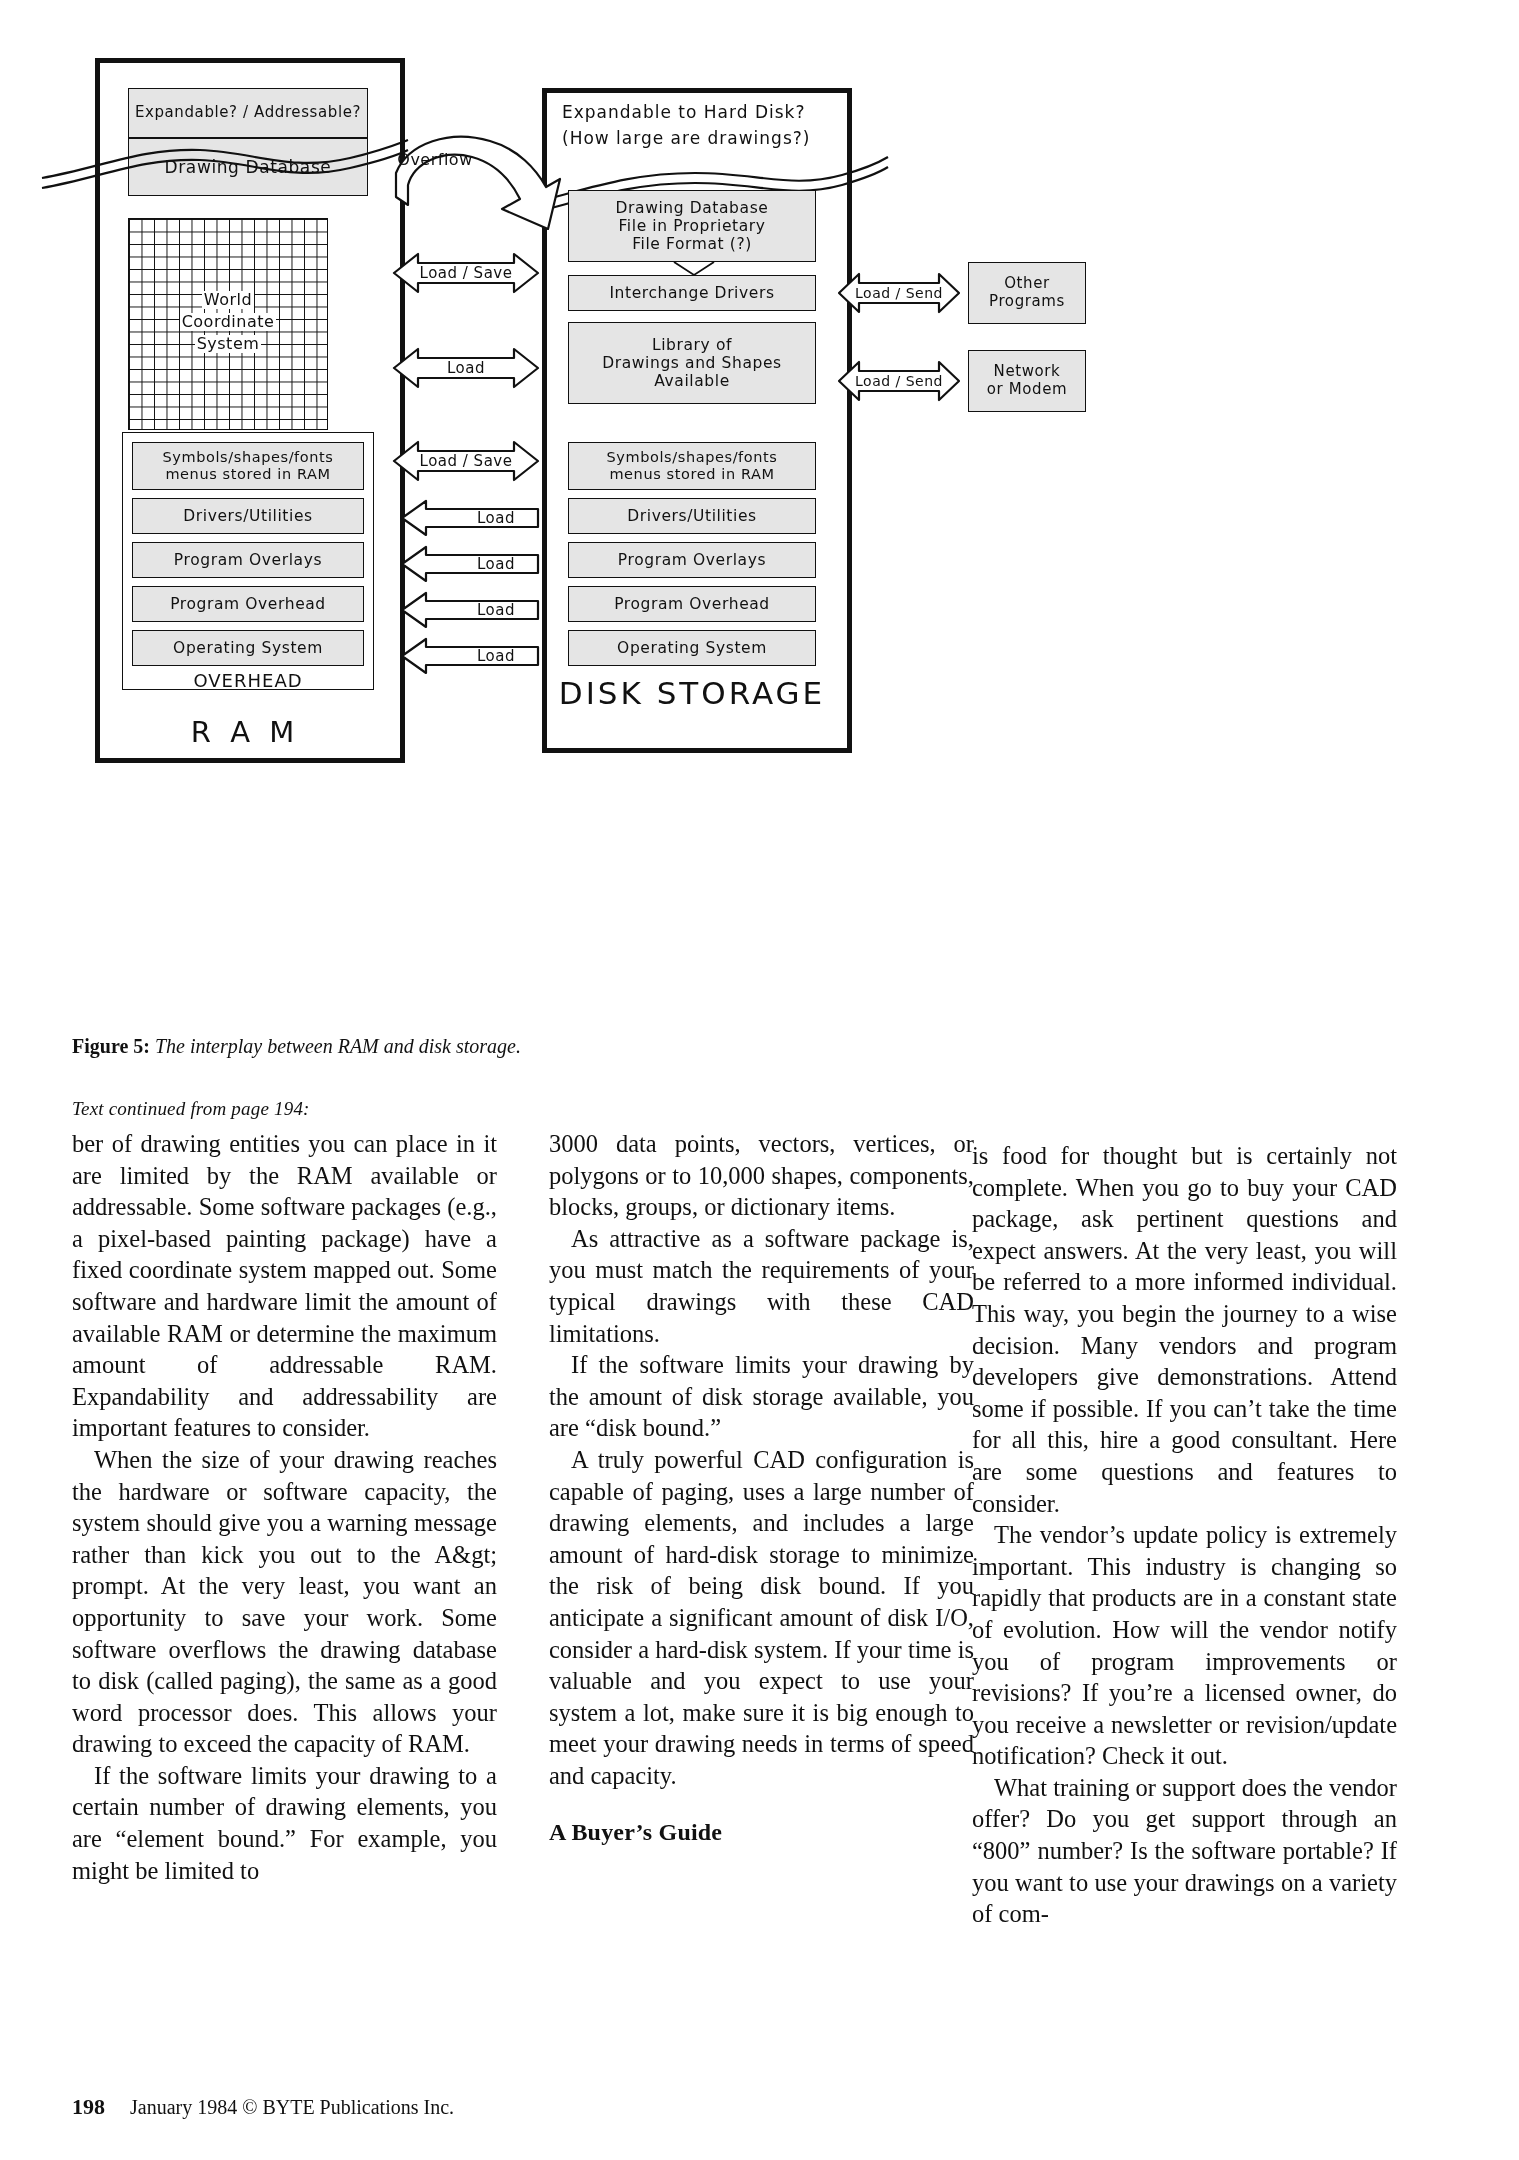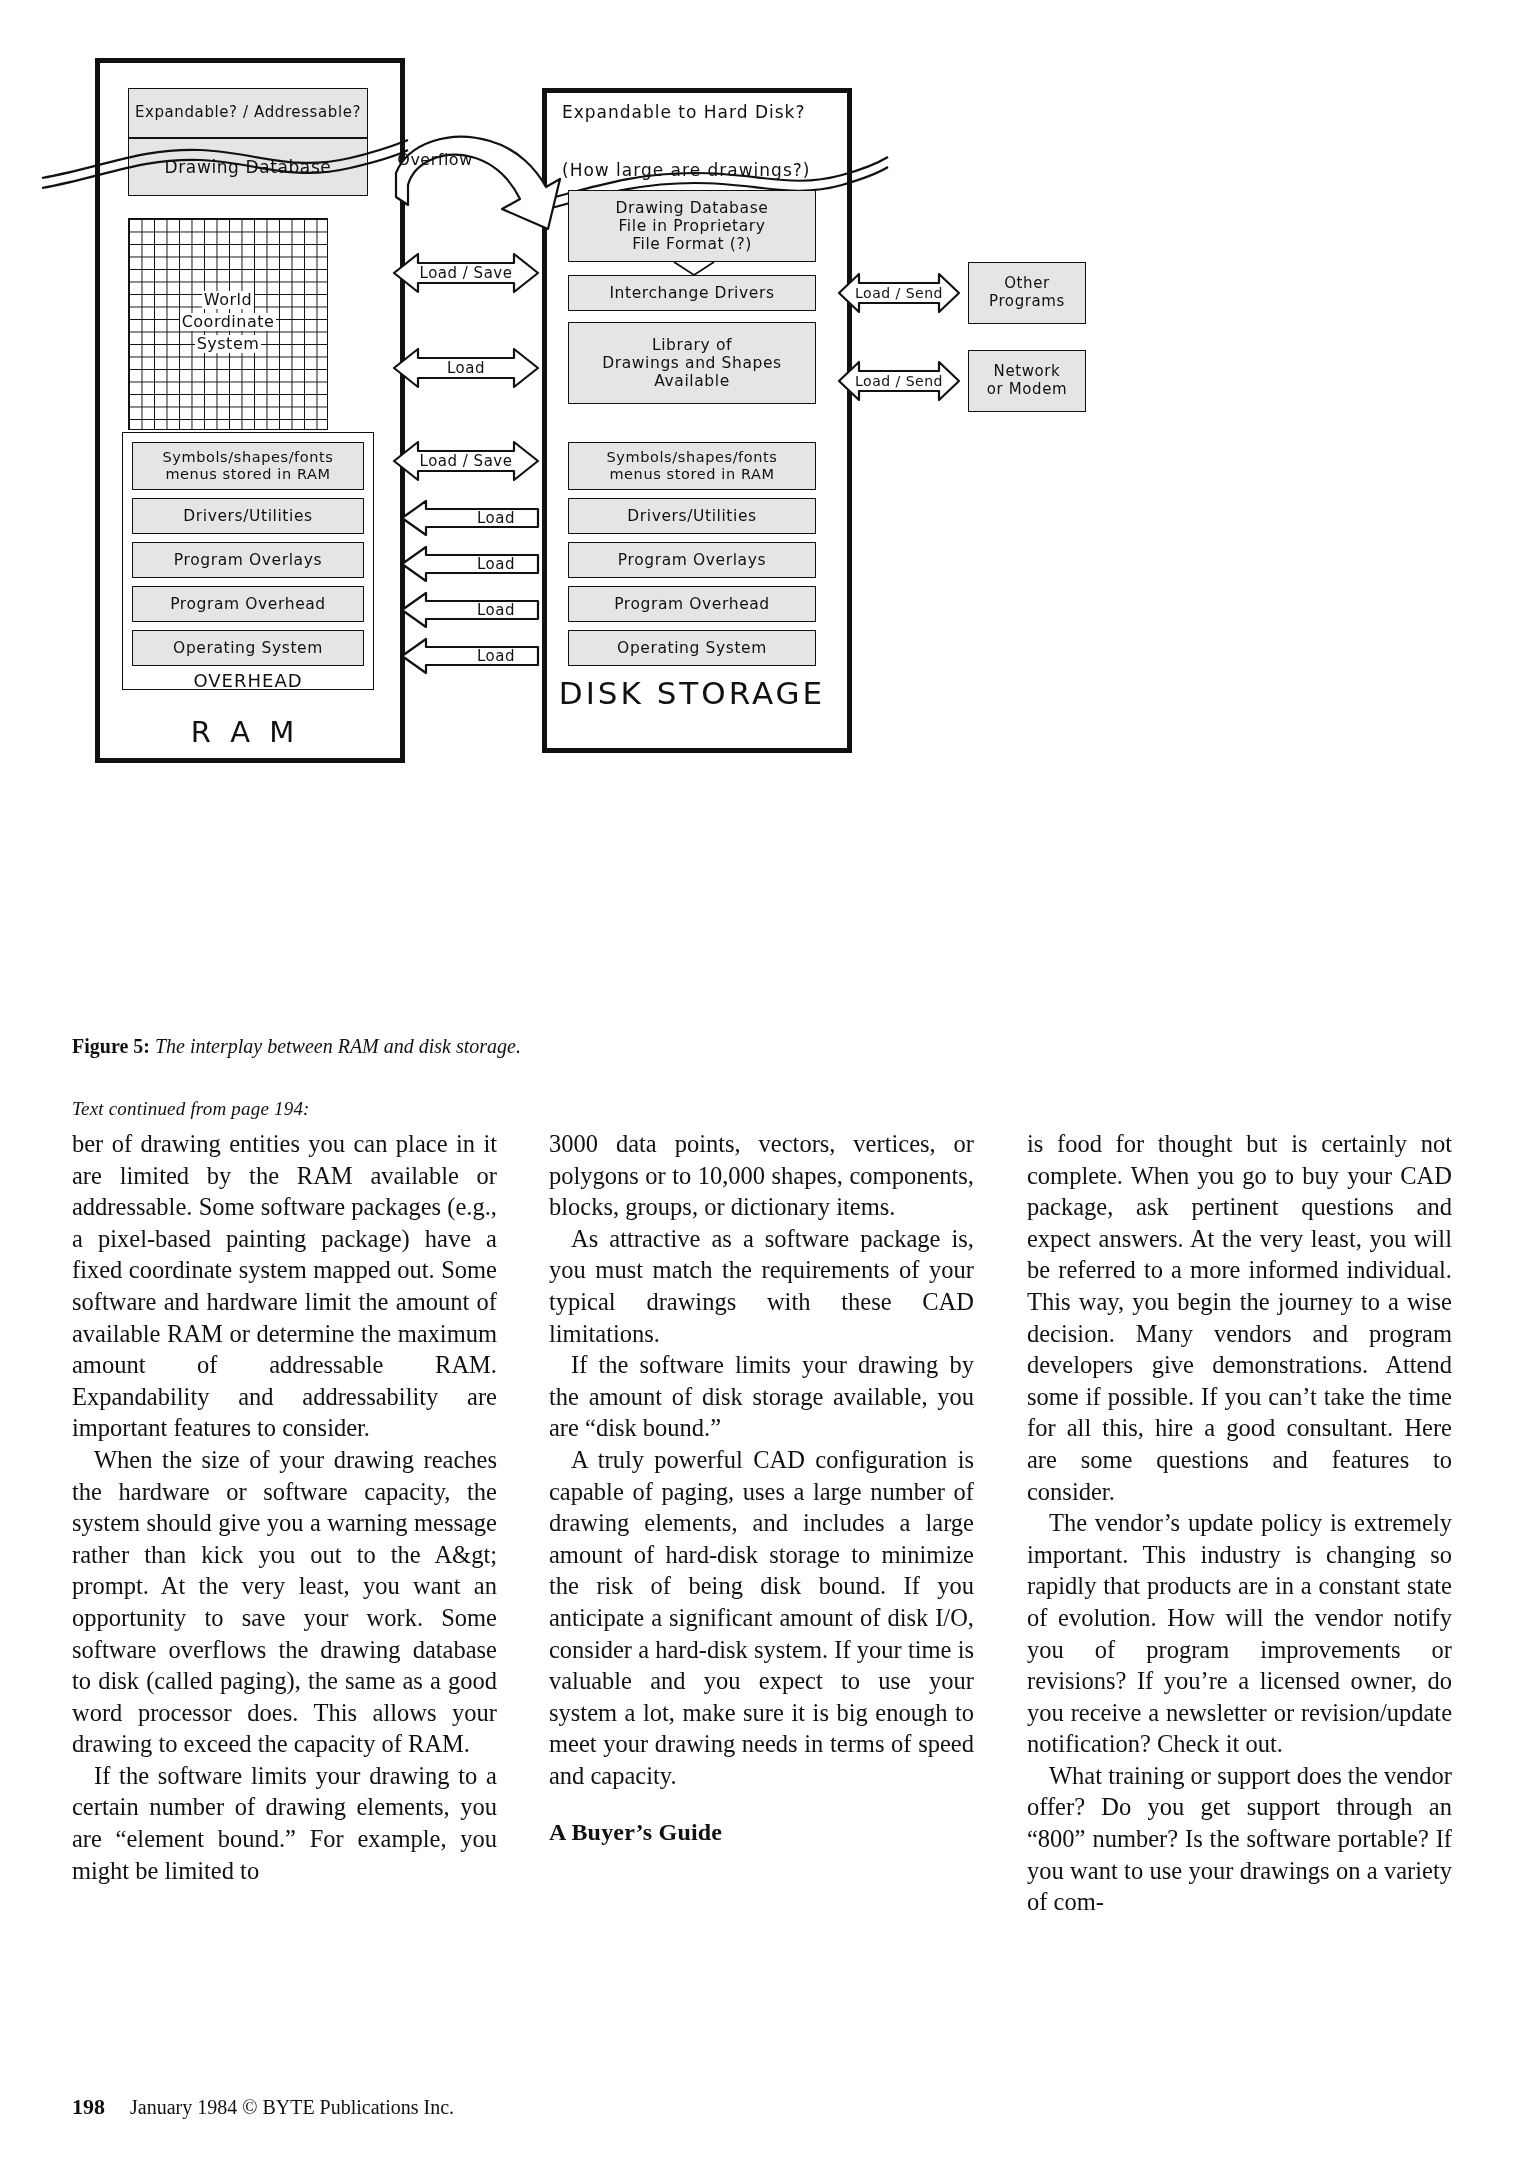--- a/index.html
+++ b/index.html
@@ -232,7 +232,7 @@
     <div class="plainlabel" style="left:492px; top:52px; width:282px; font-size:17px; text-align:left; padding-left:10px;">
       <span>Expandable to Hard Disk?</span>
     </div>
-    <div class="plainlabel" style="left:492px; top:78px; width:282px; font-size:17px; text-align:left; padding-left:10px;margin-top:32px;">
+    <div class="plainlabel" style="left:492px; top:78px; width:282px; font-size:17px; text-align:left; padding-left:10px;">
       <span>(How large are drawings?)</span>
     </div>
 

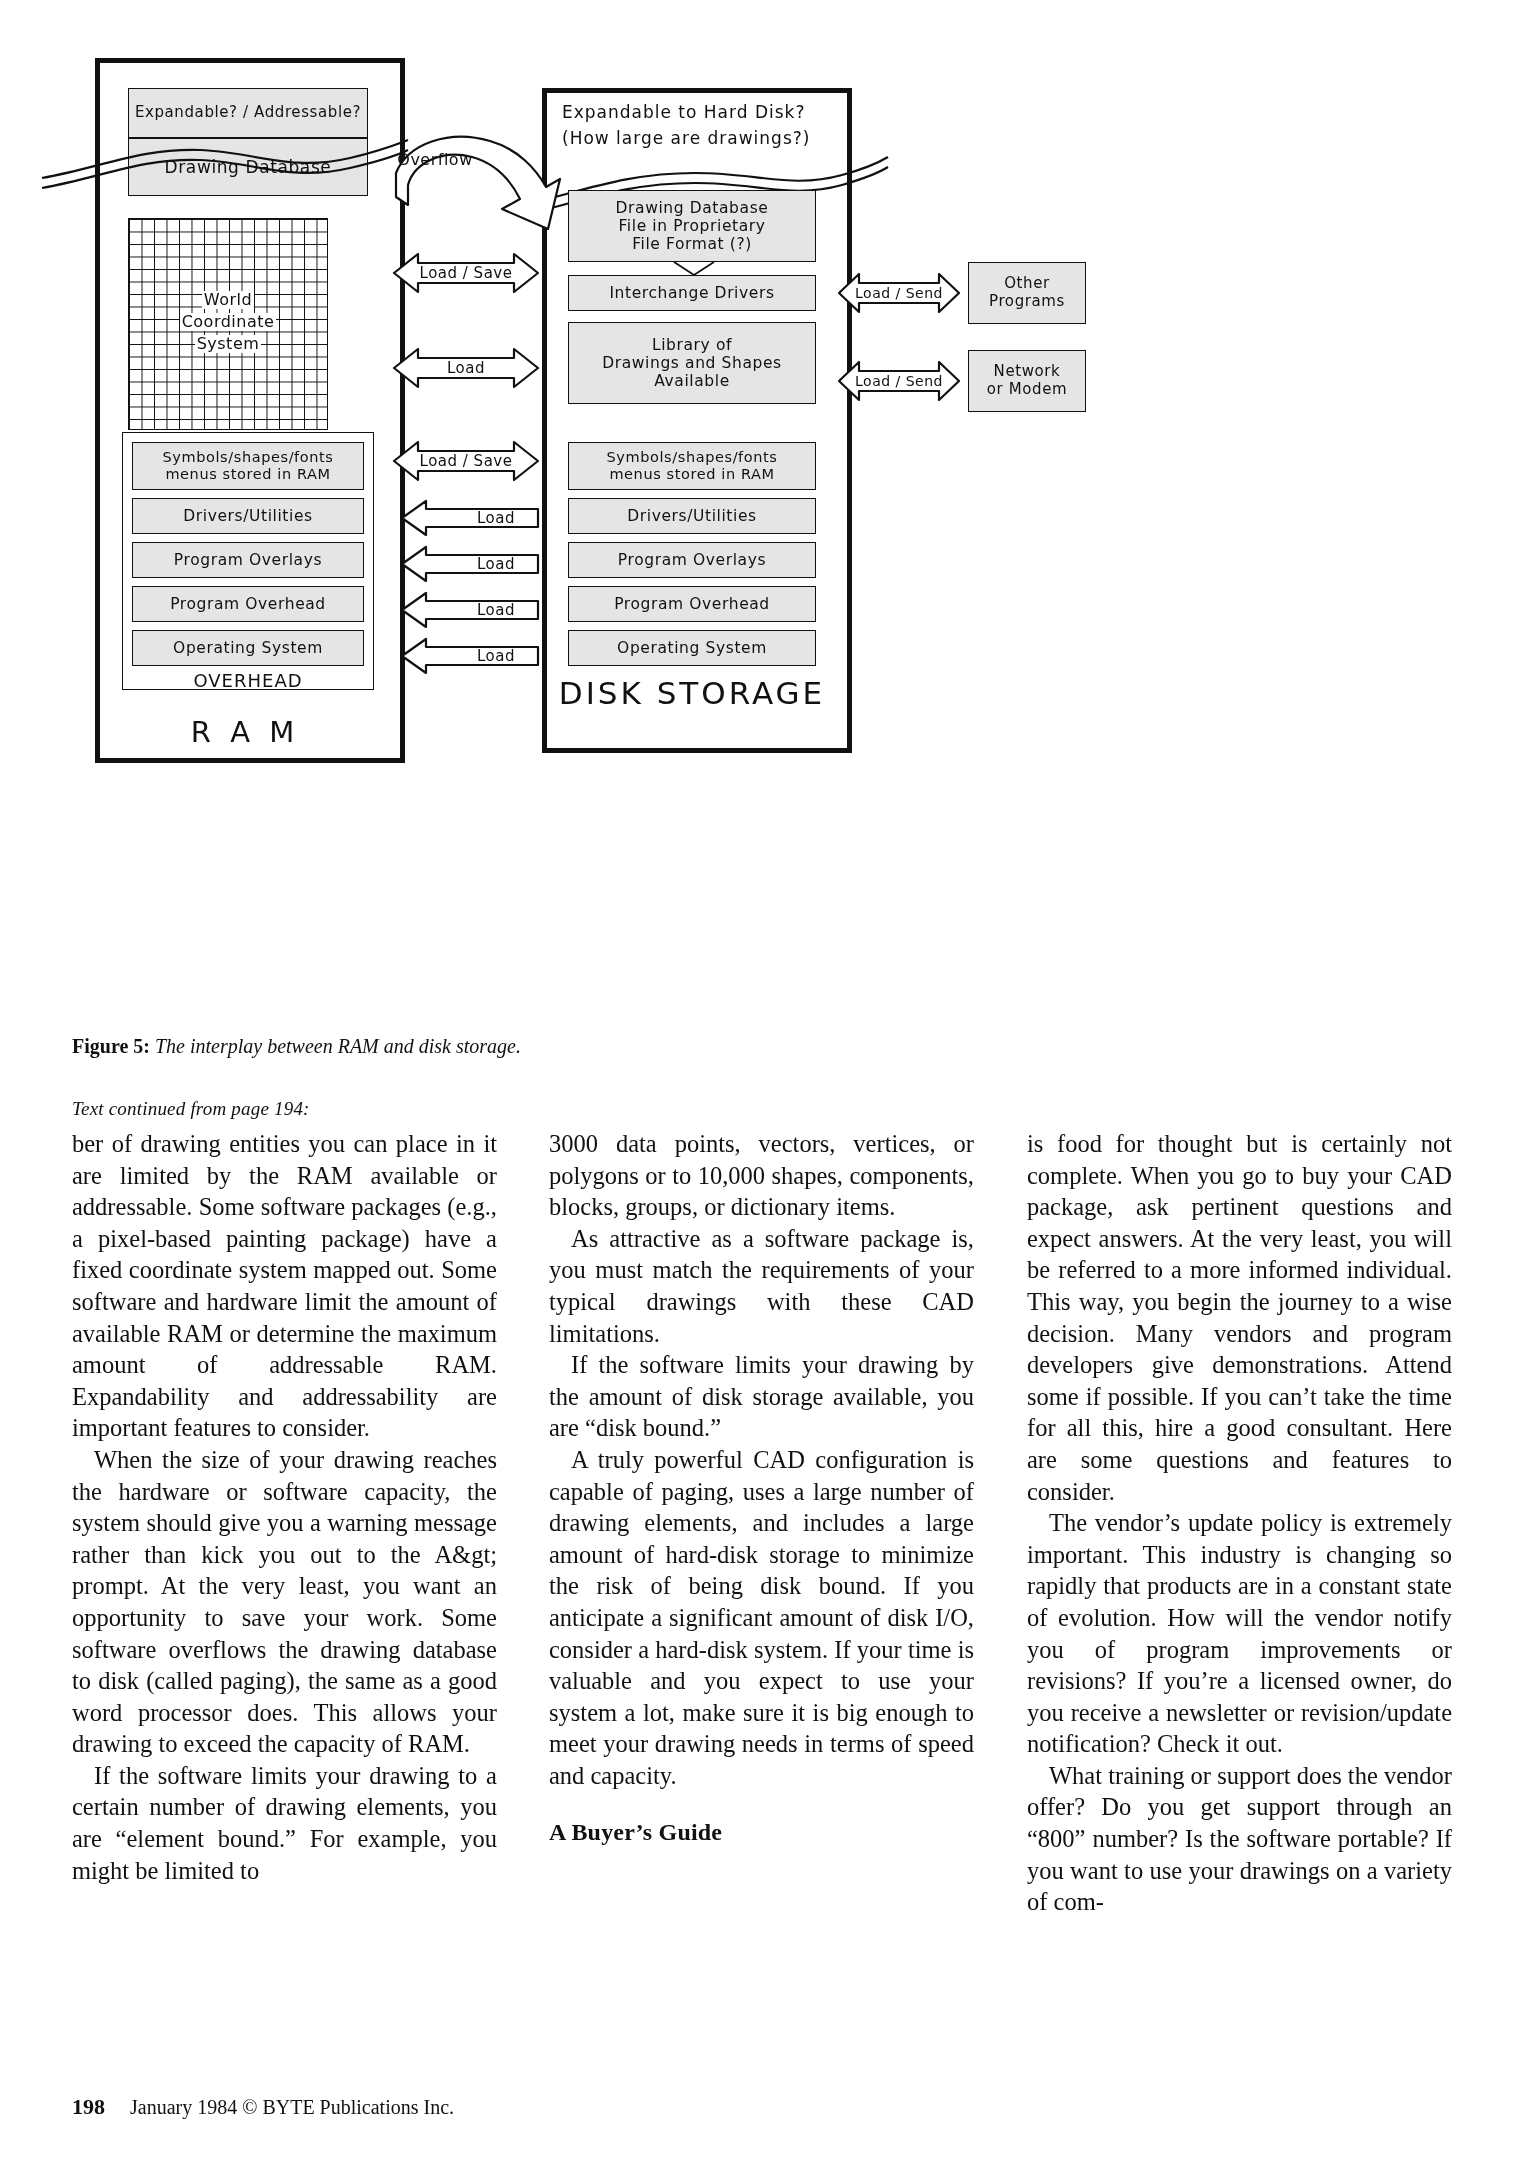--- a/index.html
+++ b/index.html
@@ -149,7 +149,7 @@
   }
   #col1 { left: 0px; }
   #col2 { left: 477px; }
-  #col3 { left: 955px; }
+  #col3 { left: 900px; margin-top: 12px; }
   .col p { margin: 0; text-indent: 22px; }
   .col p.noindent { text-indent: 0; }
   .col h3 {

